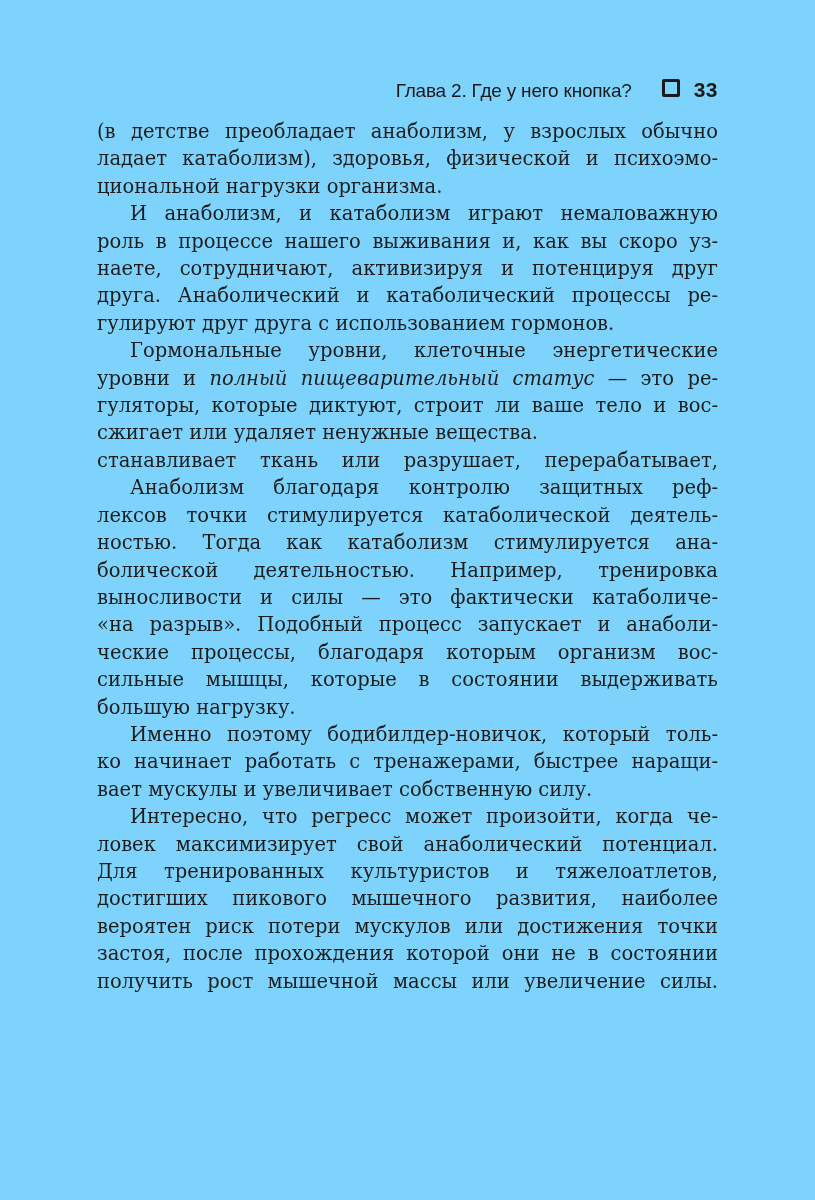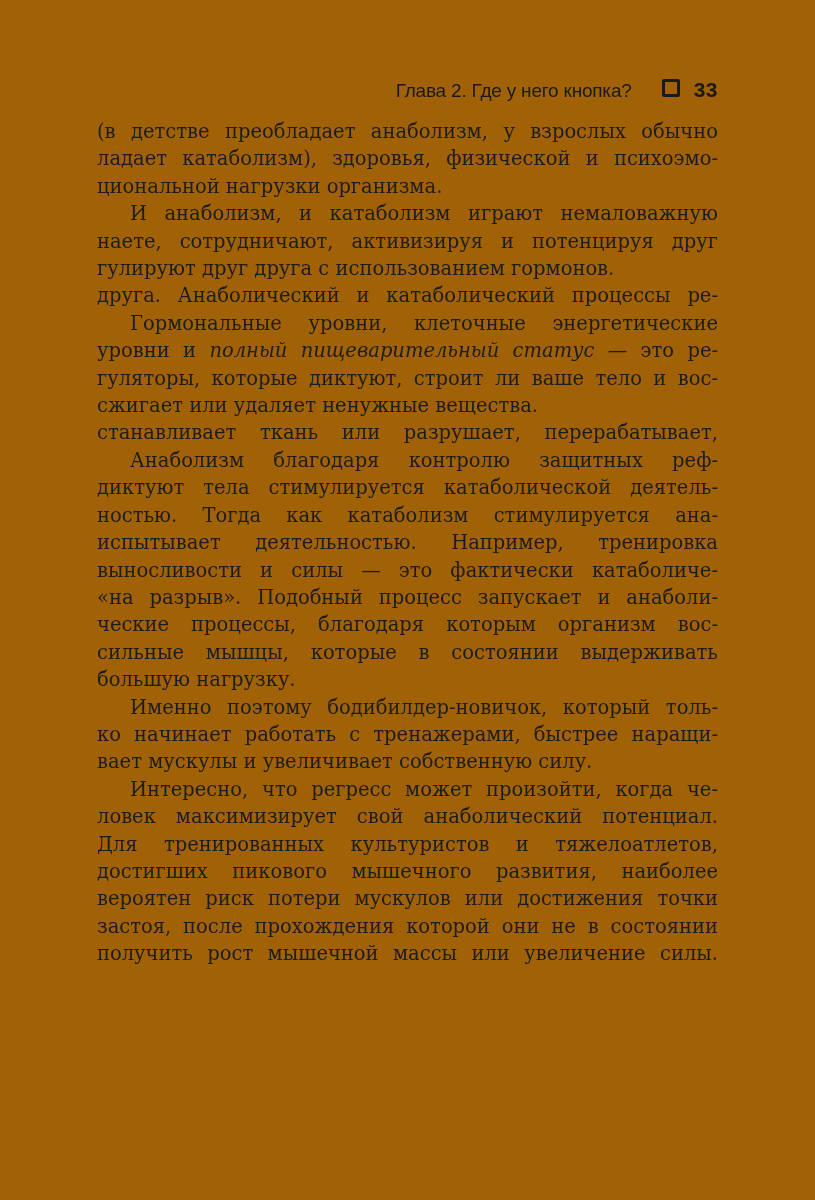--- a/index.html
+++ b/index.html
@@ -12,7 +12,7 @@
     width: 815px;
     height: 1200px;
     margin: 0 auto;
-    background: #a16207;
+    background: #7dd3fc;
     overflow: hidden;
   }
   

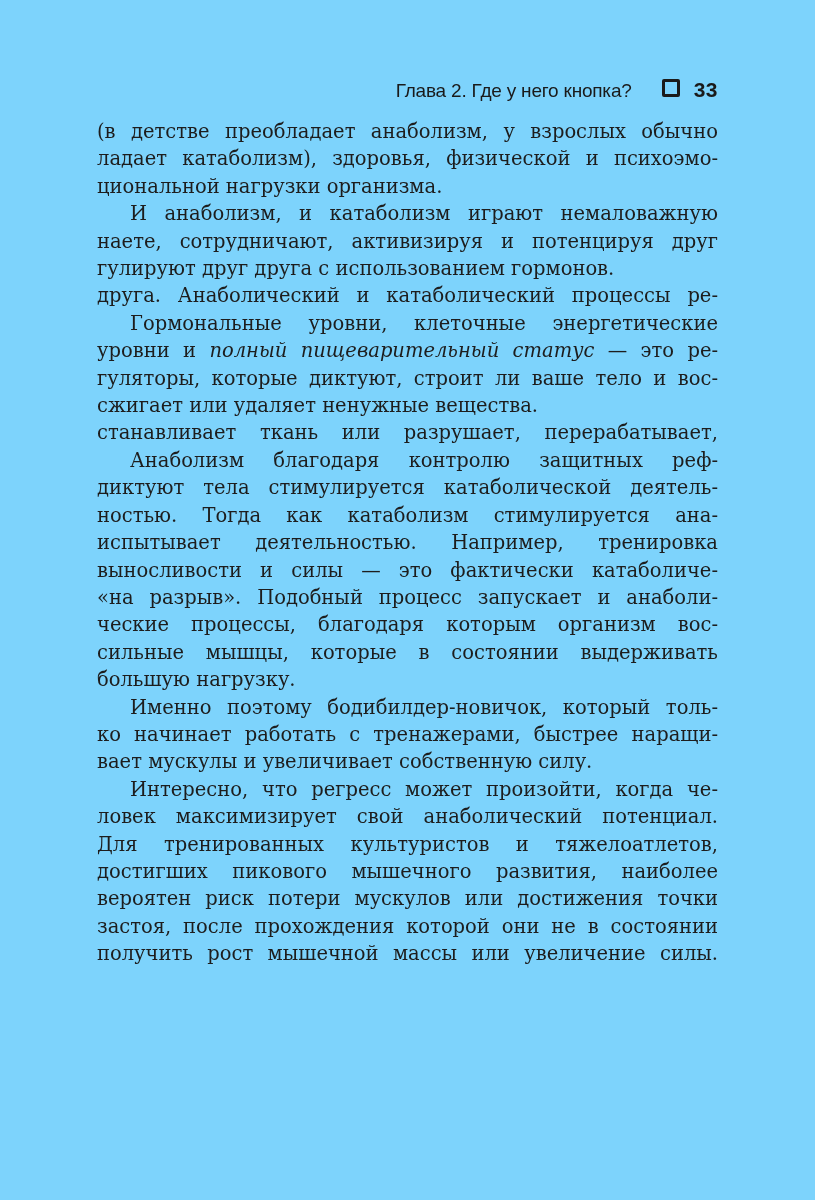--- a/index.html
+++ b/index.html
@@ -90,6 +90,7 @@
       </div>
       <div class="para indent">
         <div class="line"><span>И анаболизм, и катаболизм играют немаловажную</span></div>
+        <div class="line"><span>роль в процессе нашего выживания и, как вы скоро уз-</span></div>
         <div class="line"><span>наете, сотрудничают, активизируя и потенцируя друг</span></div>
         <div class="line last"><span>гулируют друг друга с использованием гормонов.</span></div>
         <div class="line"><span>друга. Анаболический и катаболический процессы ре-</span></div>

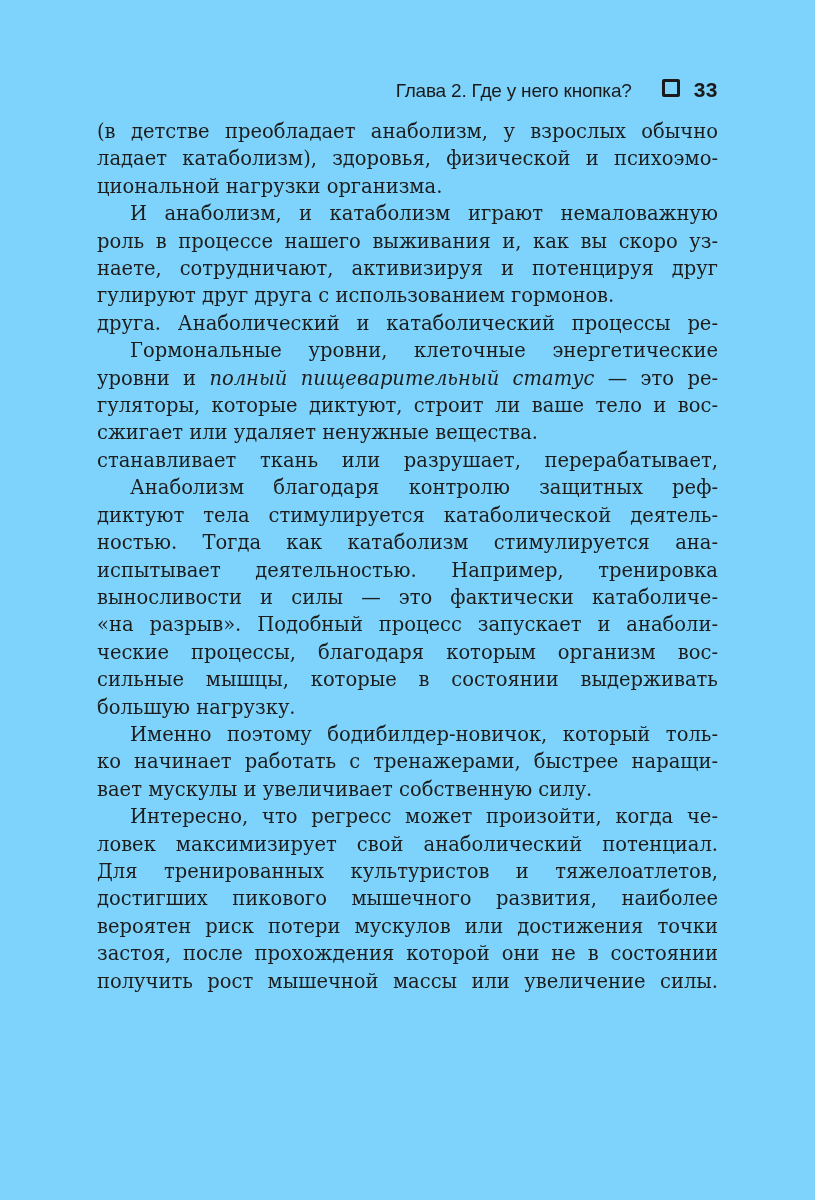--- a/index.html
+++ b/index.html
@@ -92,8 +92,8 @@
         <div class="line"><span>И анаболизм, и катаболизм играют немаловажную</span></div>
         <div class="line"><span>роль в процессе нашего выживания и, как вы скоро уз-</span></div>
         <div class="line"><span>наете, сотрудничают, активизируя и потенцируя друг</span></div>
+        <div class="line"><span>друга. Анаболический и катаболический процессы ре-</span></div>
         <div class="line last"><span>гулируют друг друга с использованием гормонов.</span></div>
-        <div class="line"><span>друга. Анаболический и катаболический процессы ре-</span></div>
       </div>
       <div class="para indent">
         <div class="line"><span>Гормональные уровни, клеточные энергетические</span></div>

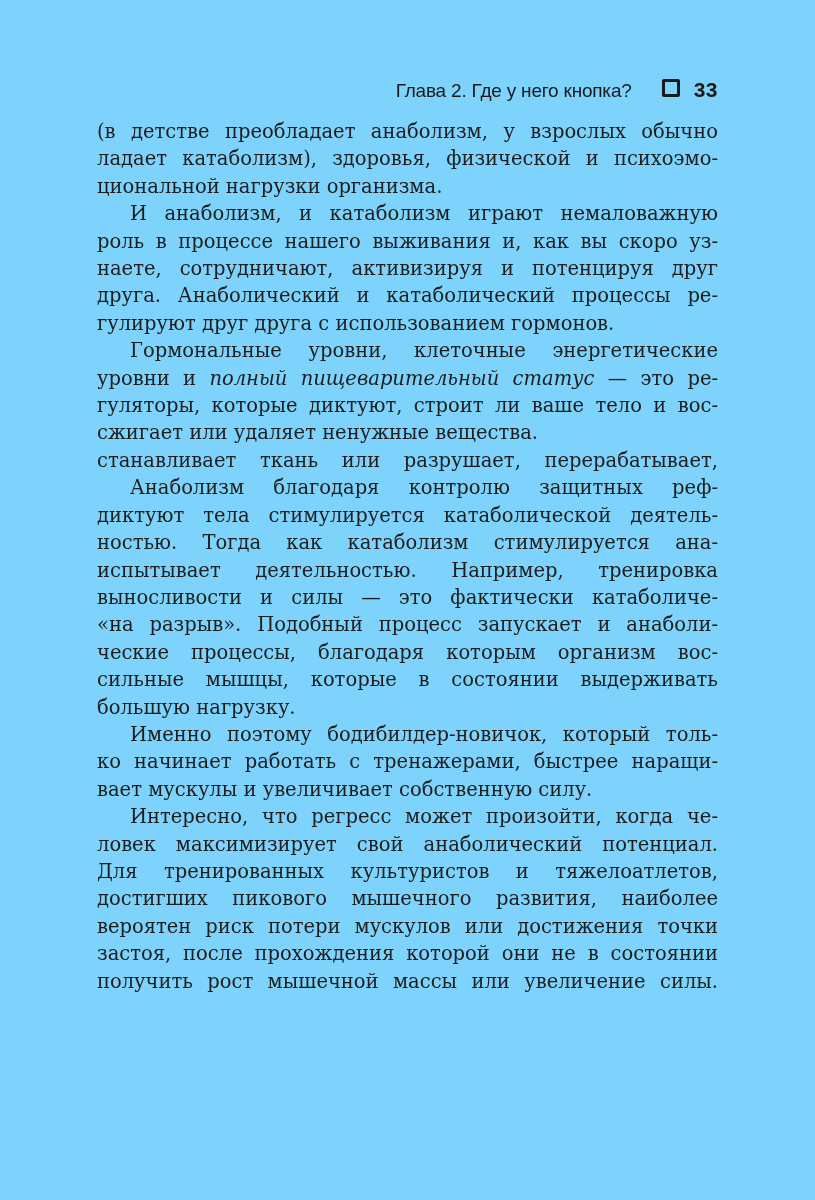--- a/index.html
+++ b/index.html
@@ -104,7 +104,7 @@
       </div>
       <div class="para indent">
         <div class="line"><span>Анаболизм благодаря контролю защитных реф-</span></div>
-        <div class="line"><span>диктуют тела стимулируется катаболической деятель-</span></div>
+        <div class="line"><span>лексов точки стимулируется катаболической деятель-</span></div>
         <div class="line"><span>ностью. Тогда как катаболизм стимулируется ана-</span></div>
         <div class="line"><span>испытывает деятельностью. Например, тренировка</span></div>
         <div class="line"><span>выносливости и силы — это фактически катаболиче-</span></div>

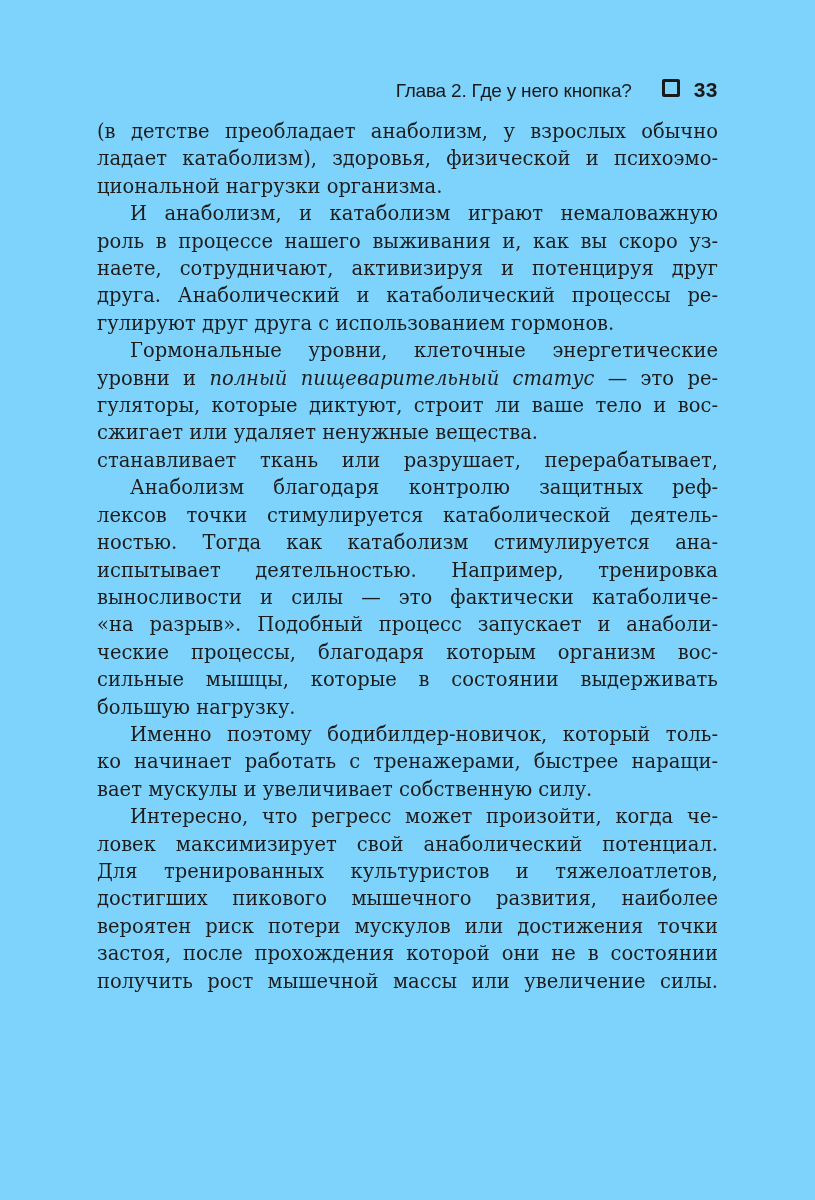--- a/index.html
+++ b/index.html
@@ -106,7 +106,7 @@
         <div class="line"><span>Анаболизм благодаря контролю защитных реф-</span></div>
         <div class="line"><span>лексов точки стимулируется катаболической деятель-</span></div>
         <div class="line"><span>ностью. Тогда как катаболизм стимулируется ана-</span></div>
-        <div class="line"><span>испытывает деятельностью. Например, тренировка</span></div>
+        <div class="line"><span>болической деятельностью. Например, тренировка</span></div>
         <div class="line"><span>выносливости и силы — это фактически катаболиче-</span></div>
         <div class="line"><span>«на разрыв». Подобный процесс запускает и анаболи-</span></div>
         <div class="line"><span>ческие процессы, благодаря которым организм вос-</span></div>

